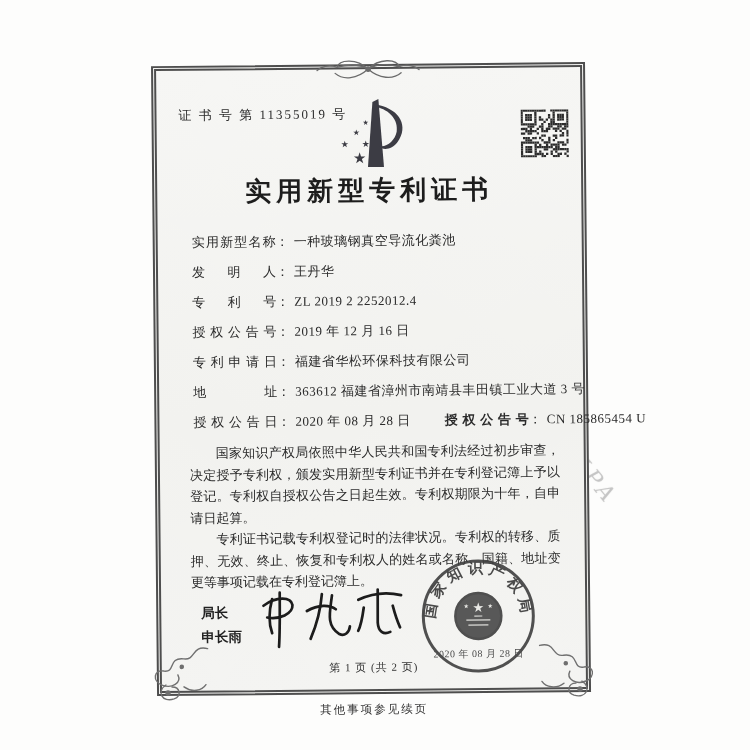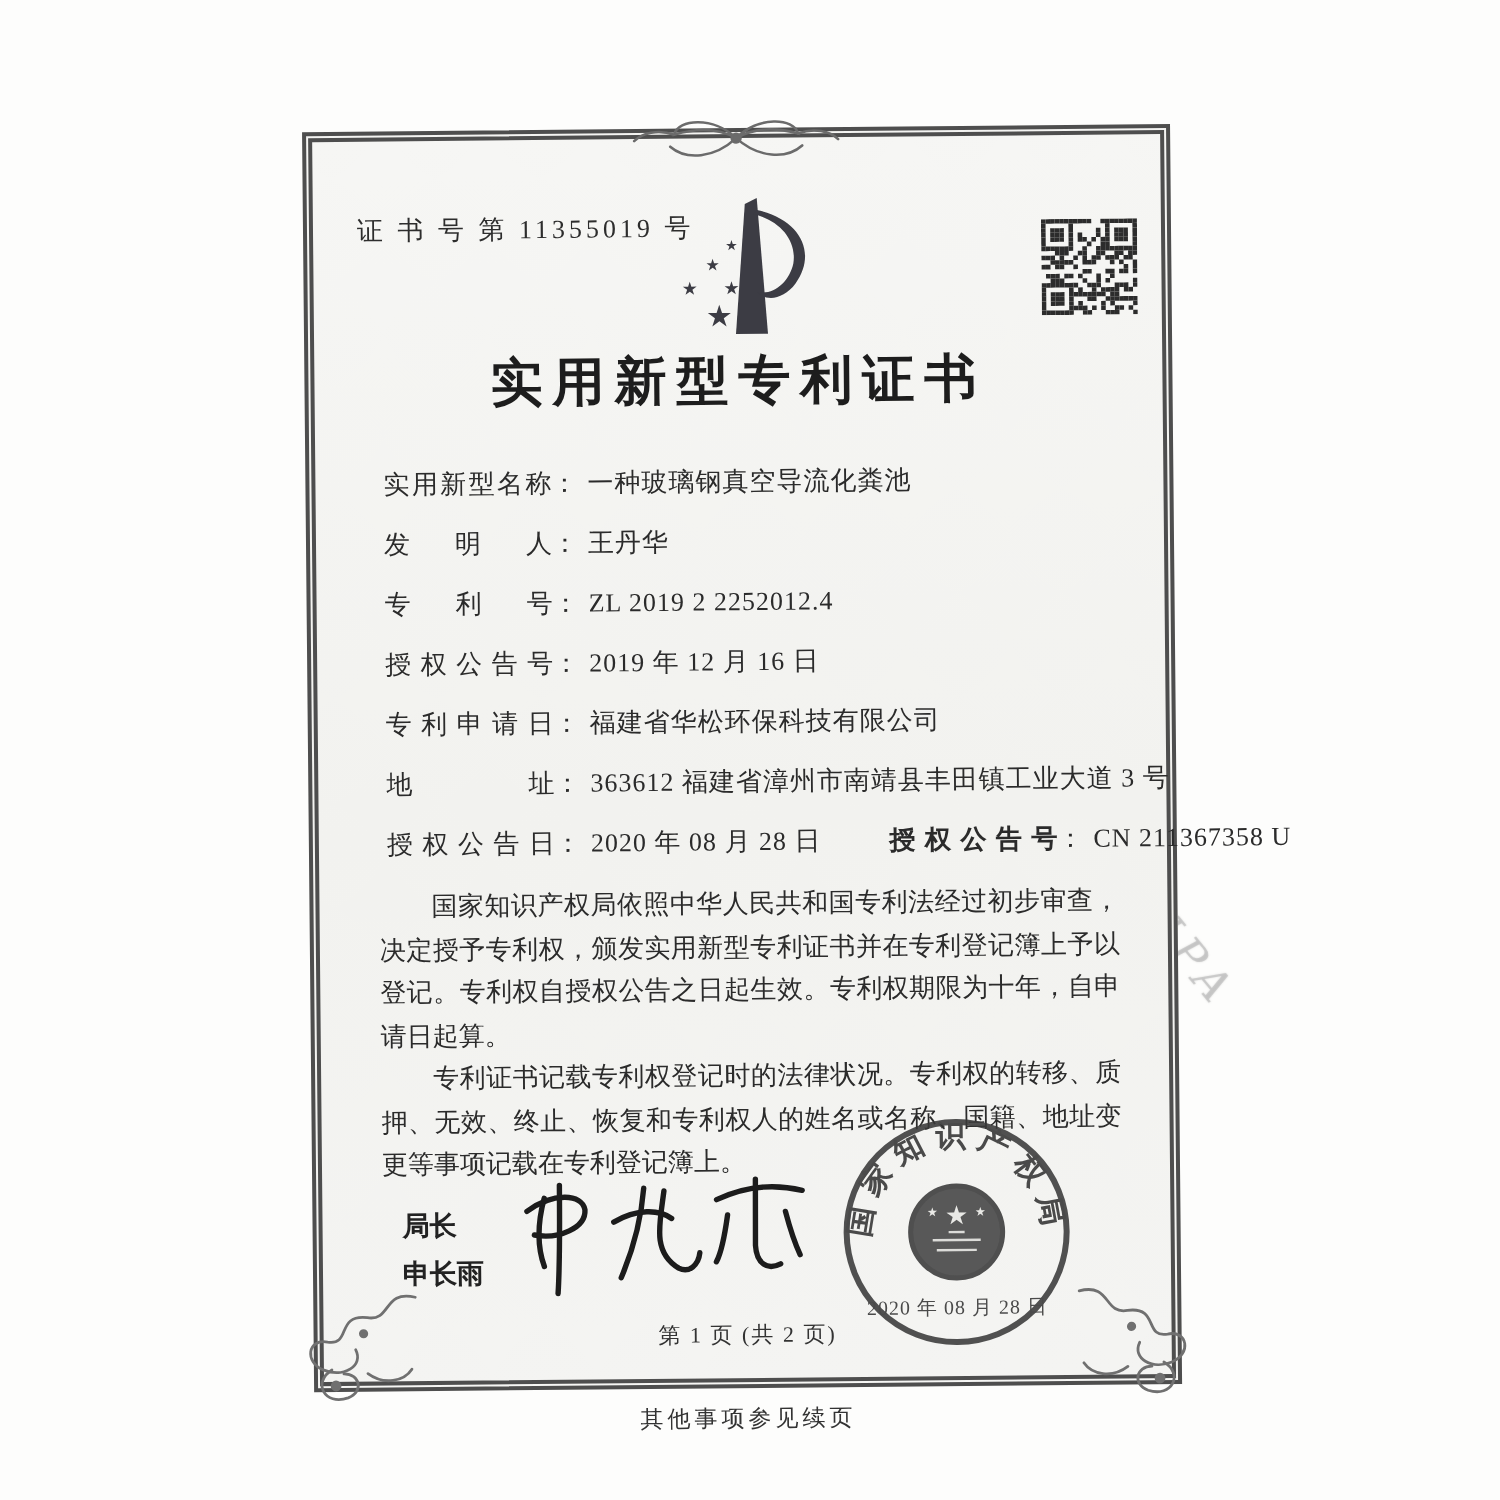--- a/index.html
+++ b/index.html
@@ -362,7 +362,7 @@
         <span class="flabel">地址</span><span class="colon">：</span><span class="fval">363612 福建省漳州市南靖县丰田镇工业大道 3 号</span>
       </div>
       <div class="row">
-        <span class="flabel">授权公告日</span><span class="colon">：</span><span class="fval">2020 年 08 月 28 日</span><span class="flabel grant-second">授权公告号</span><span class="colon">：</span><span class="fval">CN 211367358 U</span>
+        <span class="flabel">授权公告日</span><span class="colon">：</span><span class="fval">2020 年 08 月 28 日</span><span class="flabel grant-second">授权公告号</span><span class="colon">：</span><span class="fval">CN 185865454 U</span>
       </div>
     </div>
 

